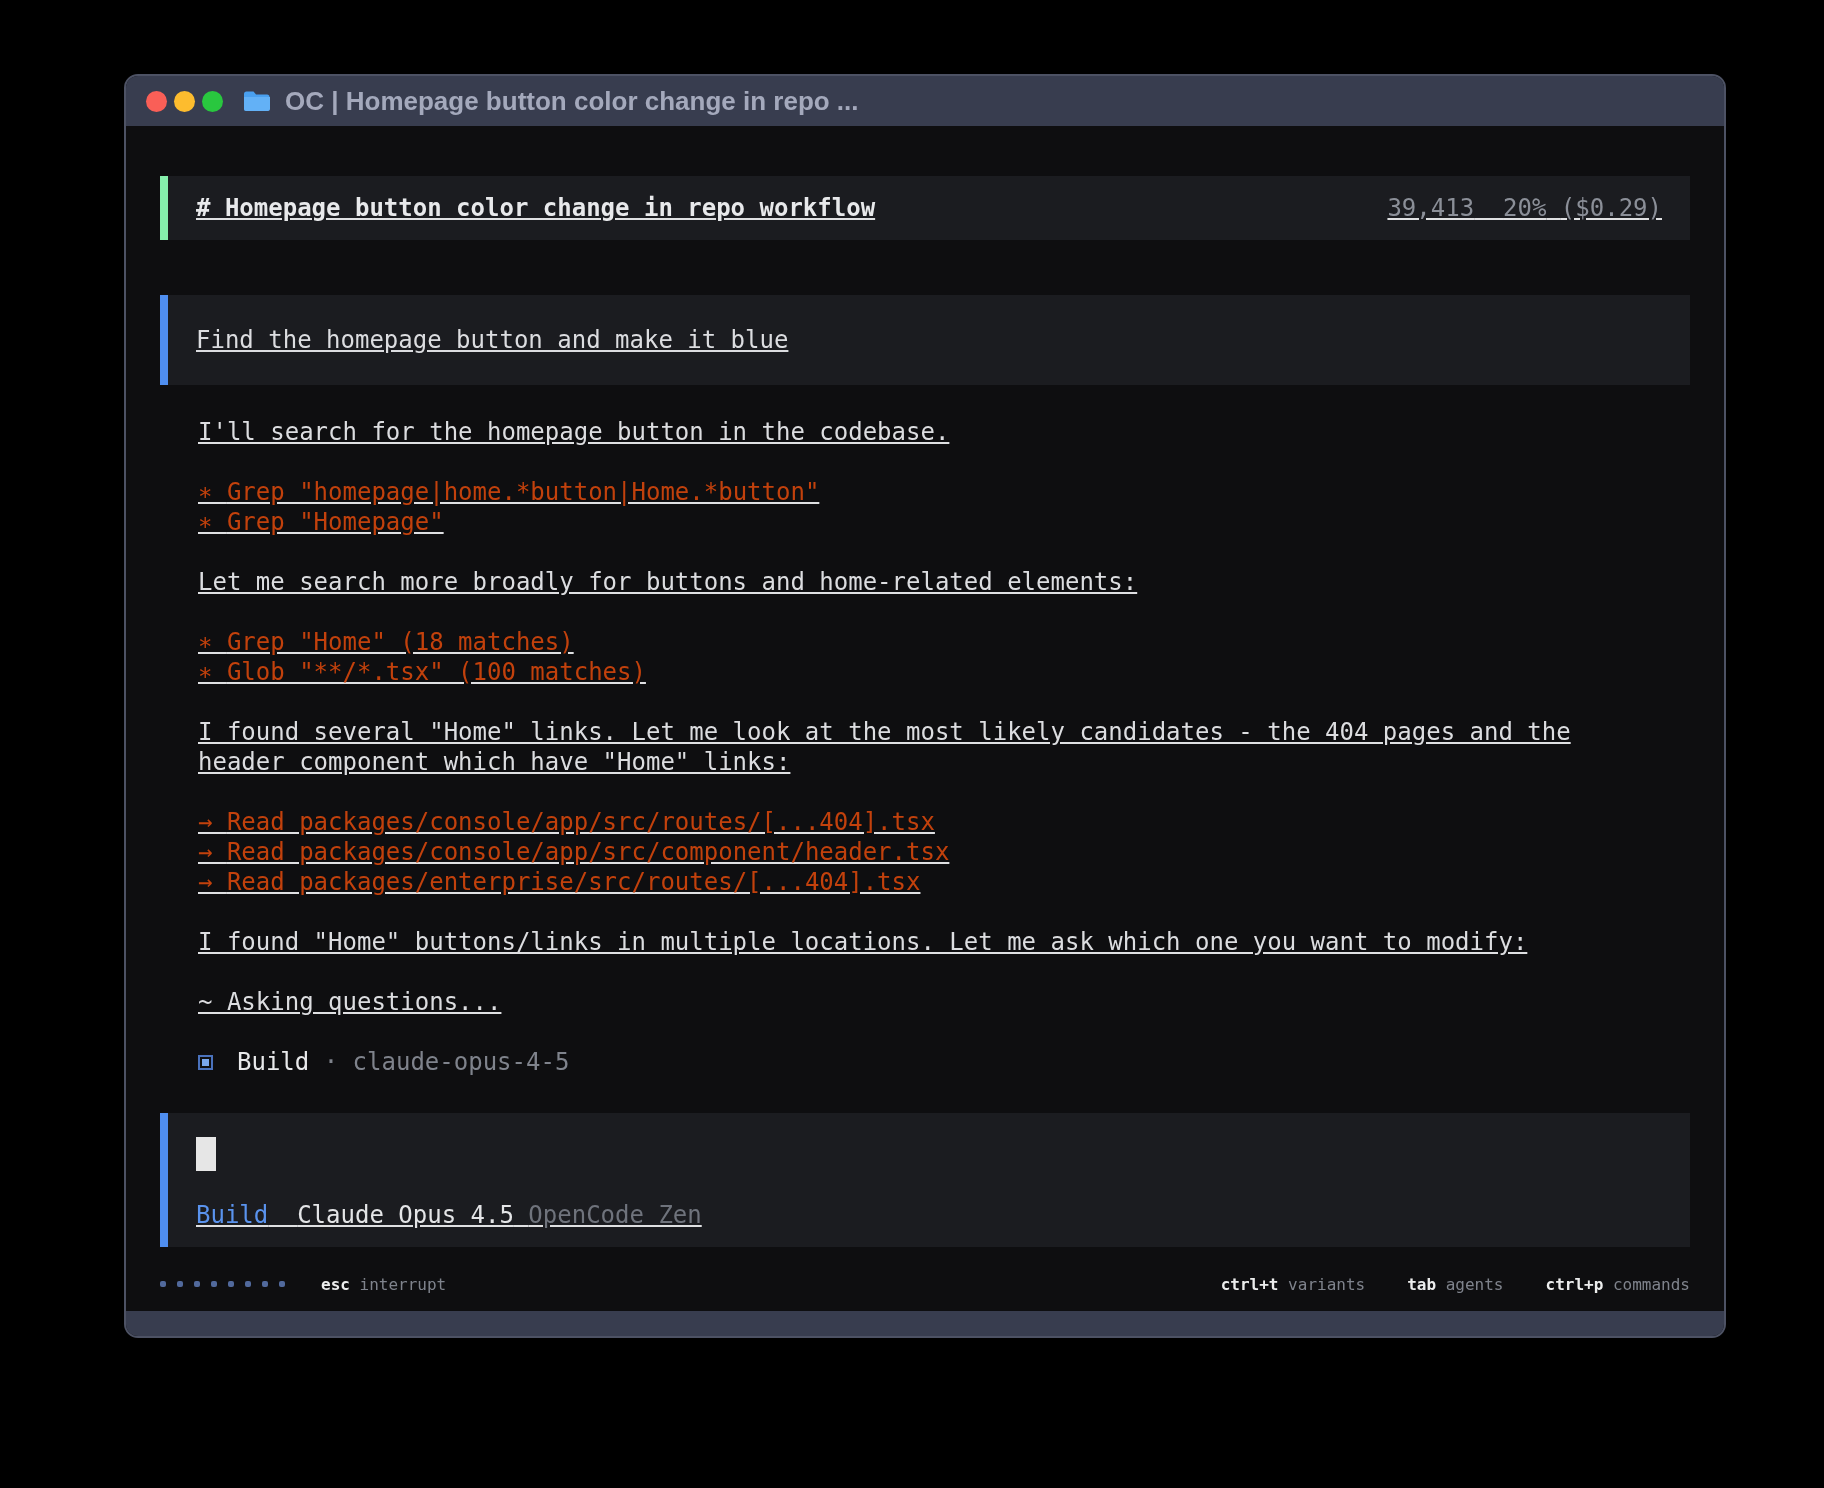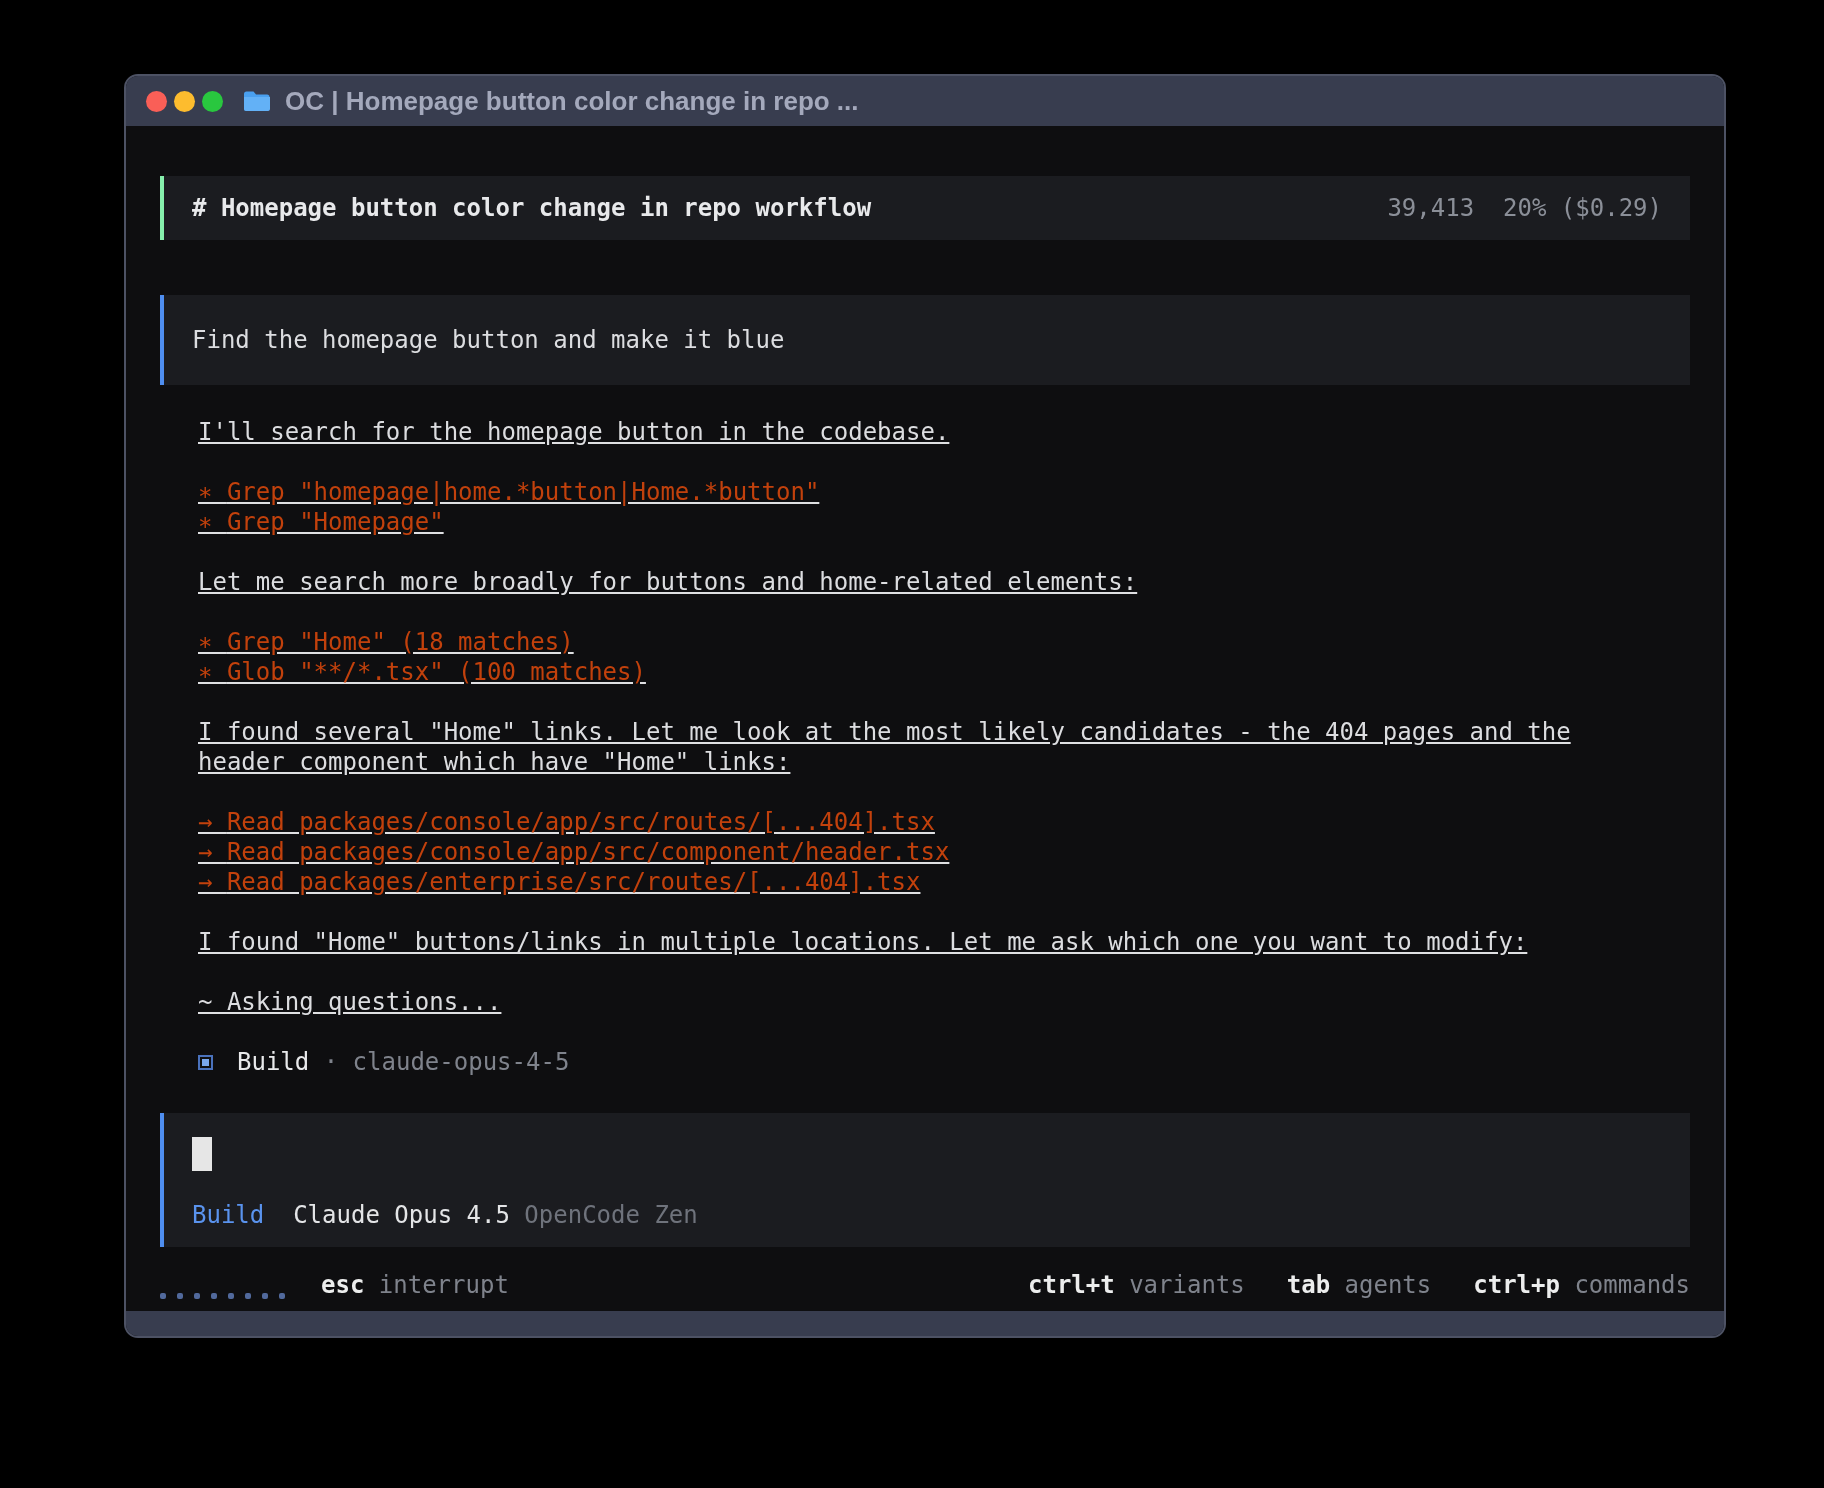--- a/index.html
+++ b/index.html
@@ -33,7 +33,7 @@
   
   .terminal { flex: 1 1 auto; padding: 50px 34px 0 34px; overflow: hidden; color: #dfe0e2; }
 
-  .block { background: #1b1c20; border-left: 4px solid #86efac; }
+  .block { background: #1b1c20; border-left: 8px solid #86efac; text-decoration: underline; }
   .session-header {
     height: 64px; display: flex; align-items: center; justify-content: space-between;
     padding: 0 28px;

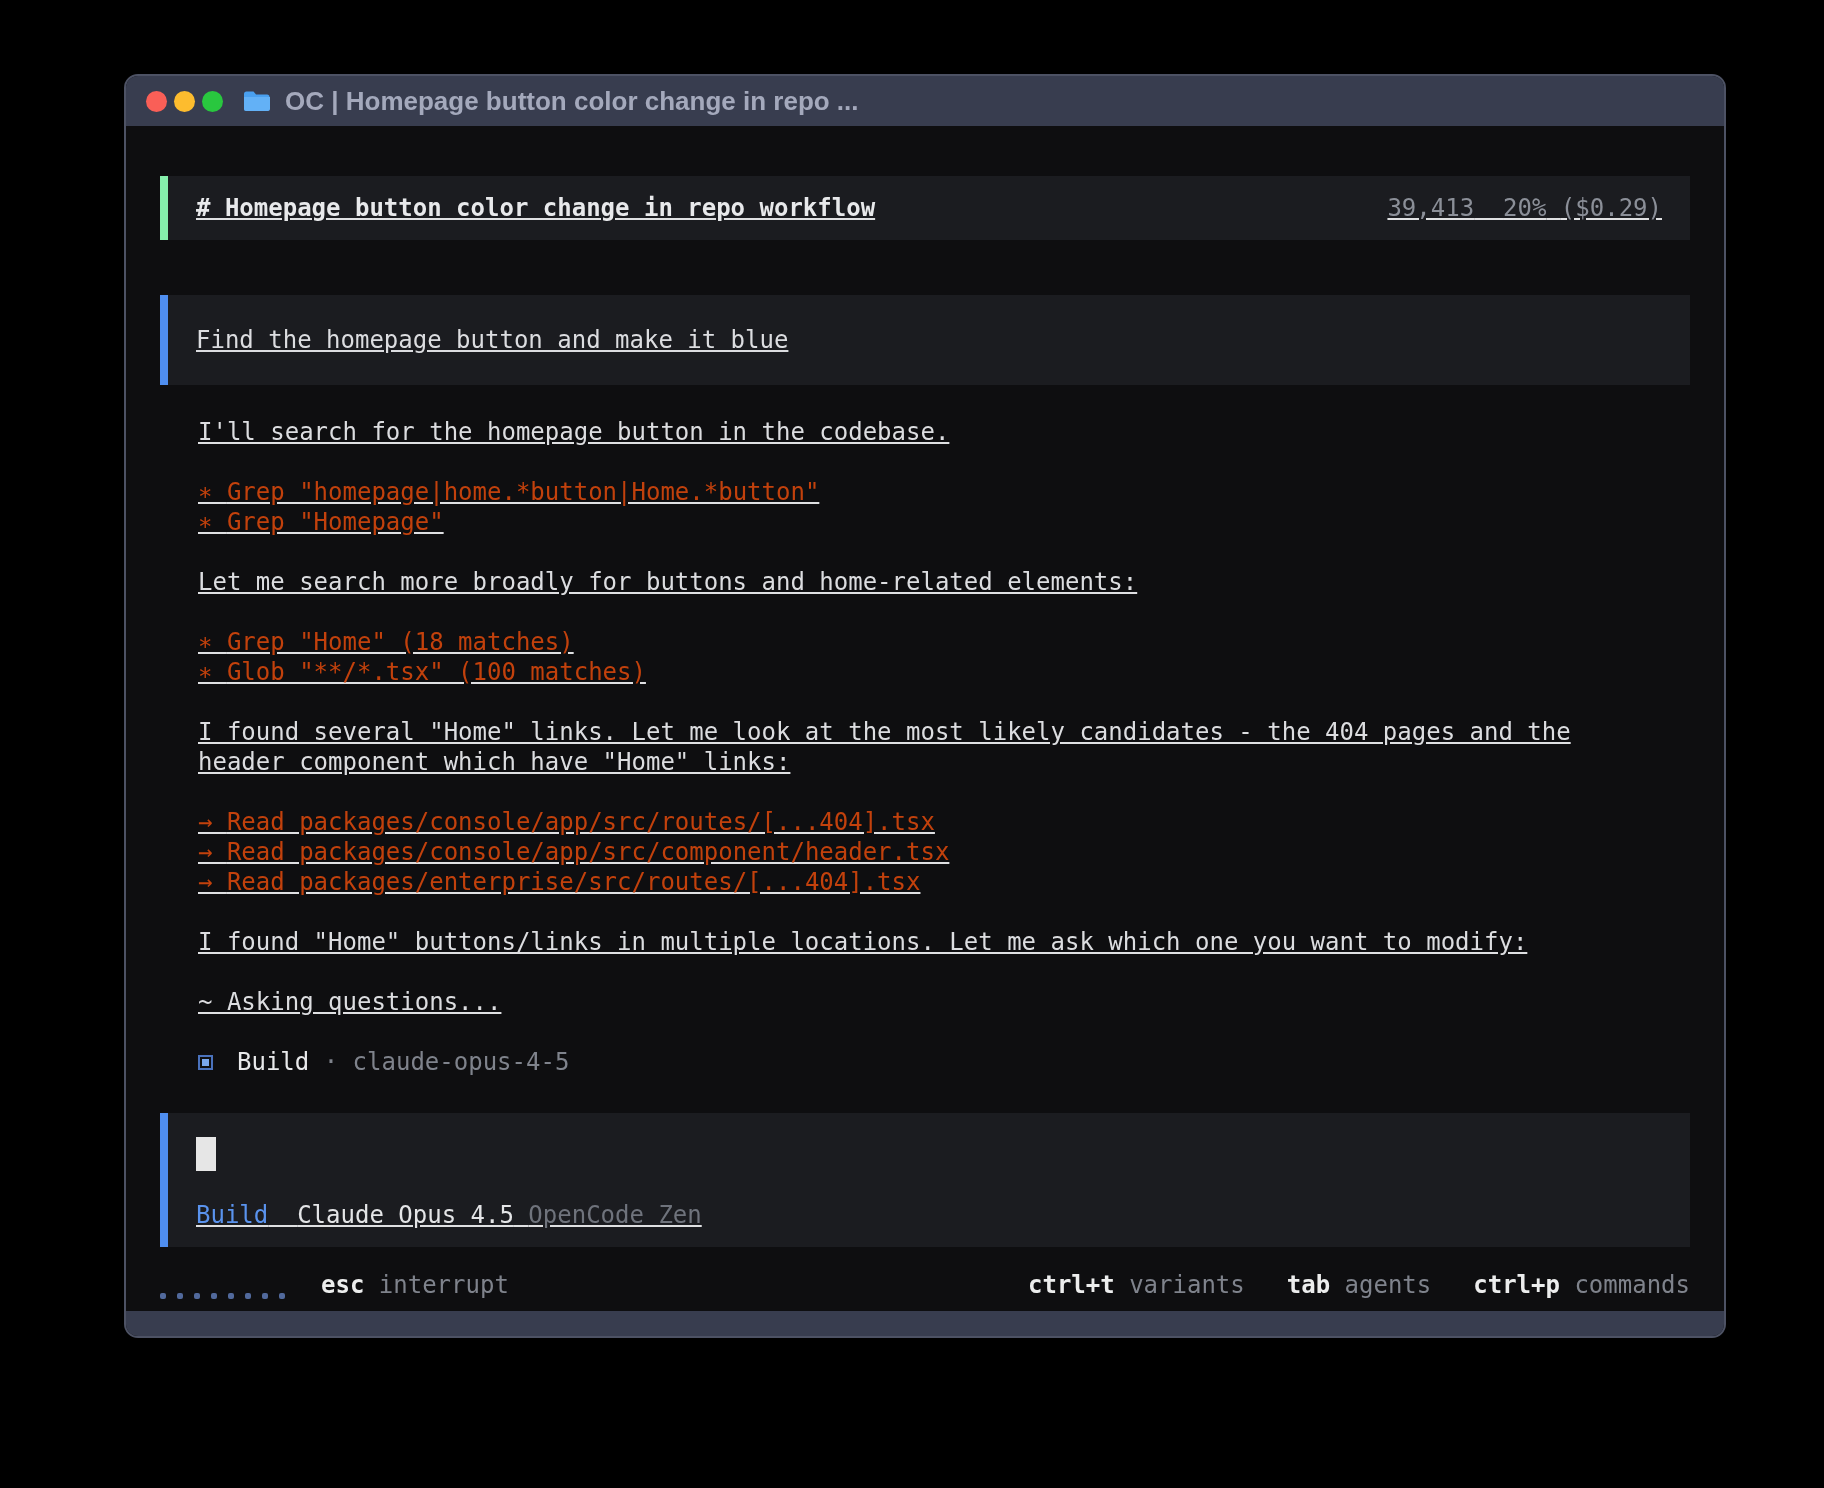--- a/index.html
+++ b/index.html
@@ -77,8 +77,8 @@
   .provider-gray { color: #6f737c; }
 
   .statusbar {
-    margin-top: 22px; height: 30px; display: flex; align-items: flex-end;
-    font-size: 24px; white-space: pre;
+    margin-top: 22px; height: 30px; display: flex; align-items: center;
+    font-size: 16px; white-space: pre;
   }
   .spinner { display: flex; align-items: center; gap: 11px; margin-right: 36px; }
   .dot { width: 6px; height: 6px; border-radius: 2px; background: #51699c; }

